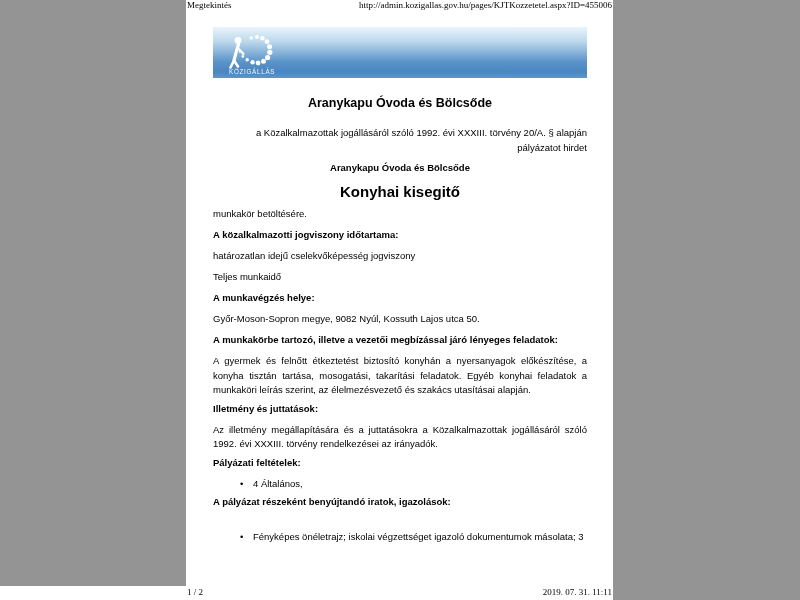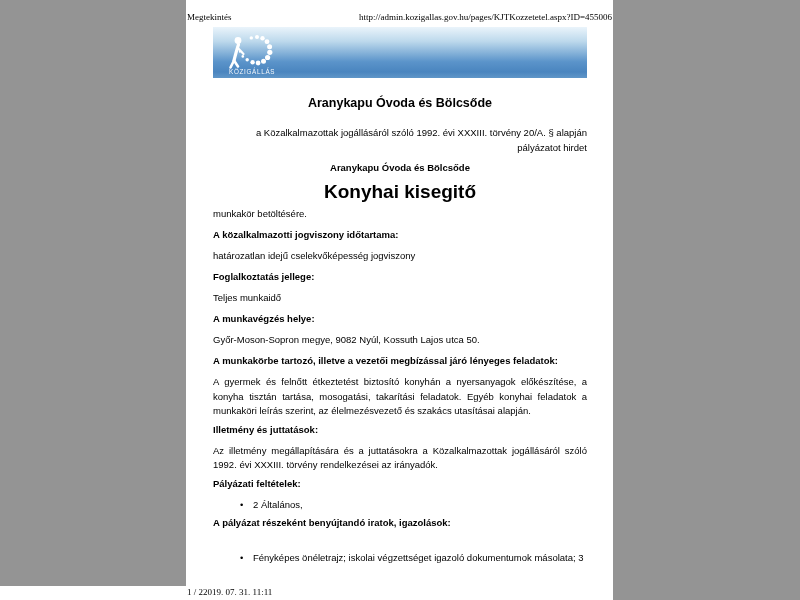--- a/index.html
+++ b/index.html
@@ -22,7 +22,7 @@
   }
 
   .print-header {
-    position: absolute; top: 12px; left: 1px; right: 1px;
+    position: absolute; top: 0; left: 1px; right: 1px;
     display: flex; justify-content: space-between;
     font: 9px/11px "Liberation Serif", serif;
     white-space: nowrap;

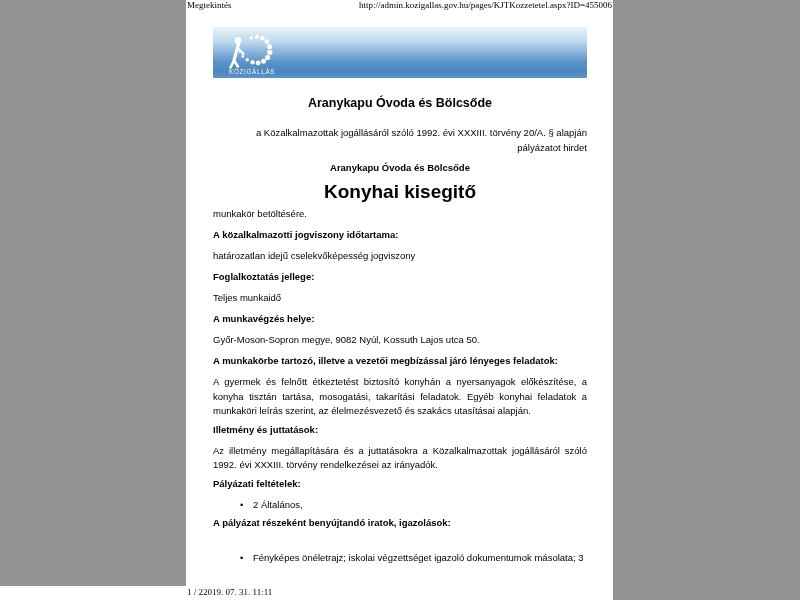--- a/index.html
+++ b/index.html
@@ -54,7 +54,7 @@
   .org-title { margin: 17px 0 0; font-weight: bold; font-size: 12.5px; line-height: 16px; text-align: center; }
   .intro     { margin: 15px 0 0; text-align: right; }
   .org2      { margin: 6px 0 0; font-weight: bold; text-align: center; }
-  .position  { margin: 7px 0 0; font-weight: bold; font-size: 19px; line-height: 18px; text-align: center; }
+  .position  { margin: 7px 0 0; font-weight: bold; font-size: 15px; line-height: 18px; text-align: center; }
   .suffix    { margin: 6px 0 7px; }
 
   .h { font-weight: bold; margin: 0 0 6.5px; }

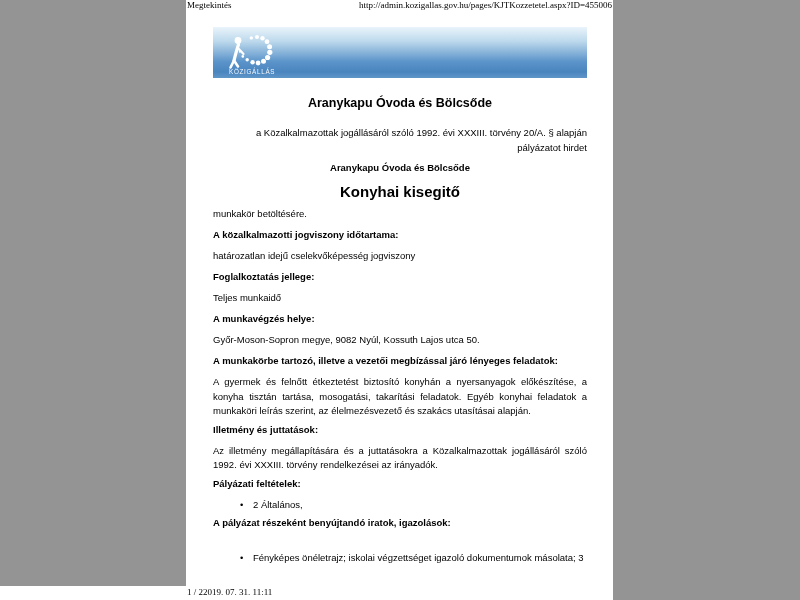--- a/index.html
+++ b/index.html
@@ -125,7 +125,6 @@
     <div class="h">A közalkalmazotti jogviszony időtartama:</div>
     <div class="t">határozatlan idejű cselekvőképesség jogviszony</div>
 
-    <div class="h">Foglalkoztatás jellege:</div>
     <div class="t">Teljes munkaidő</div>
 
     <div class="h">A munkavégzés helye:</div>

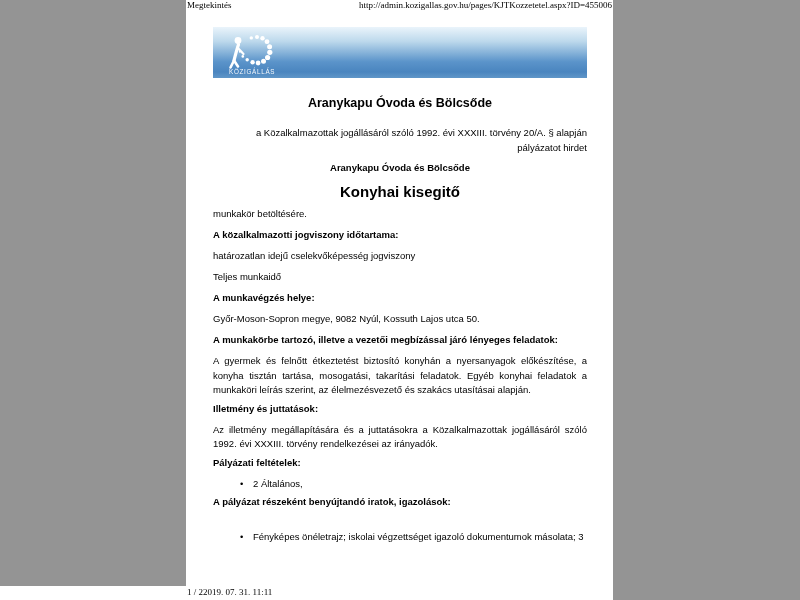--- a/index.html
+++ b/index.html
@@ -138,7 +138,7 @@
 
     <div class="h">Pályázati feltételek:</div>
     <ul class="bullets">
-      <li>2 Általános,</li>
+      <li>4 Általános,</li>
     </ul>
 
     <div class="h">A pályázat részeként benyújtandó iratok, igazolások:</div>

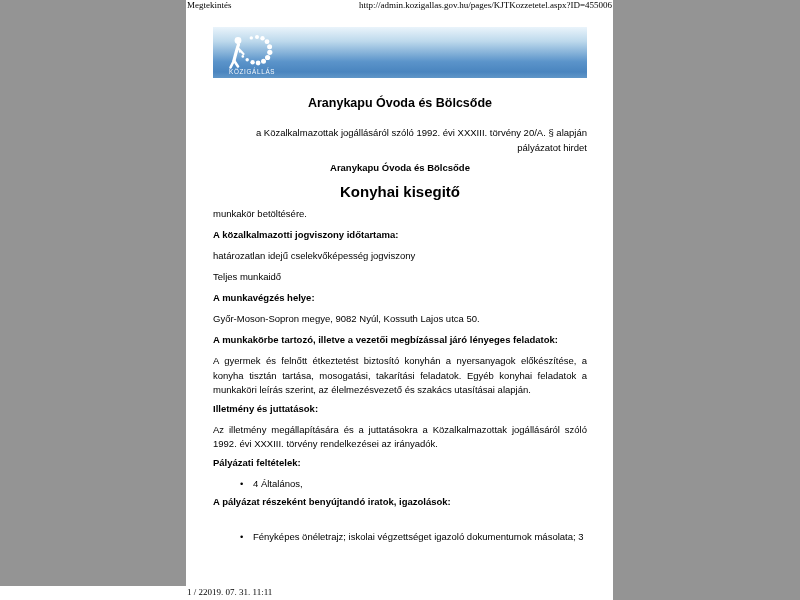--- a/index.html
+++ b/index.html
@@ -29,7 +29,7 @@
   }
   .print-footer {
     position: absolute; bottom: 2px; left: 1px; right: 1px;
-    display: flex; justify-content: flex-start;
+    display: flex; justify-content: space-between;
     font: 9px/11px "Liberation Serif", serif;
   }
 

